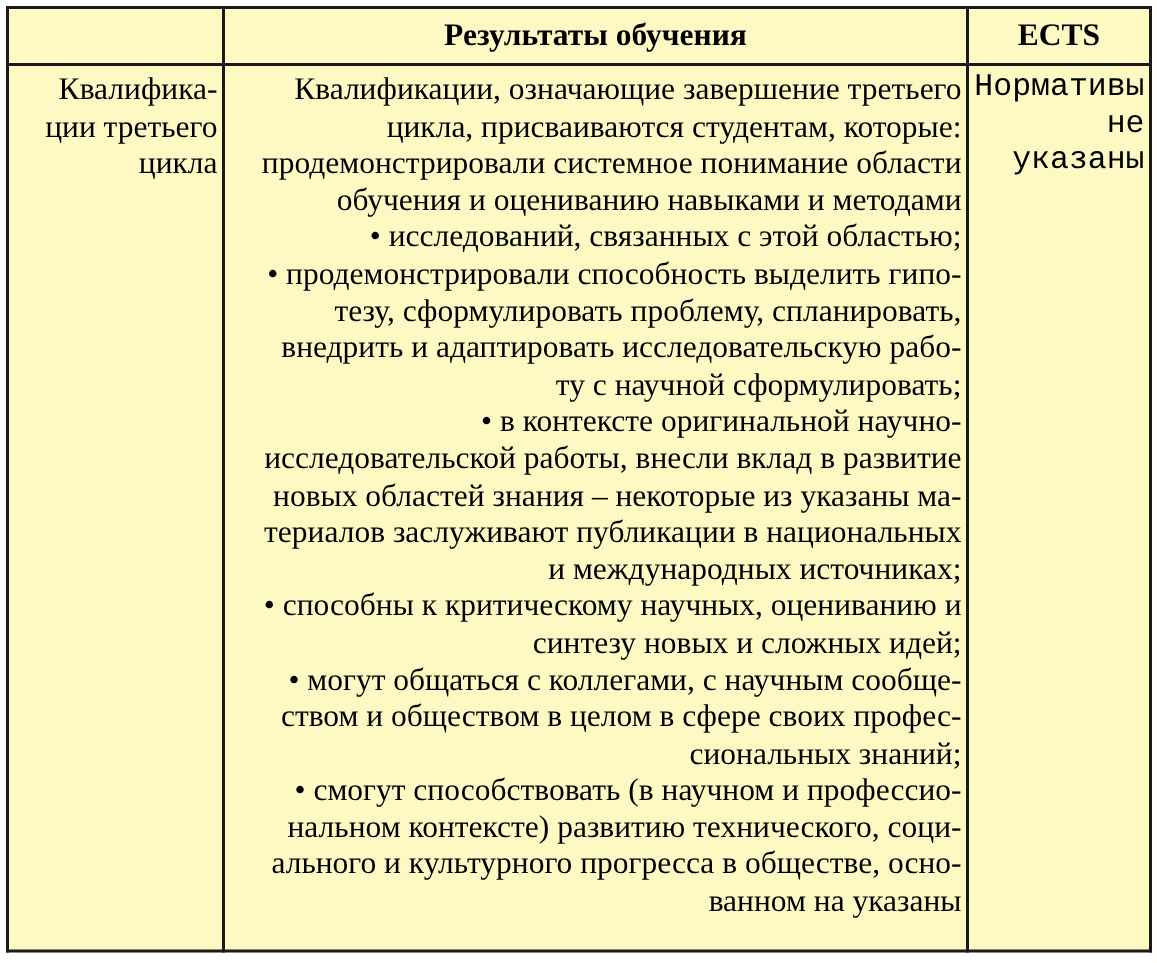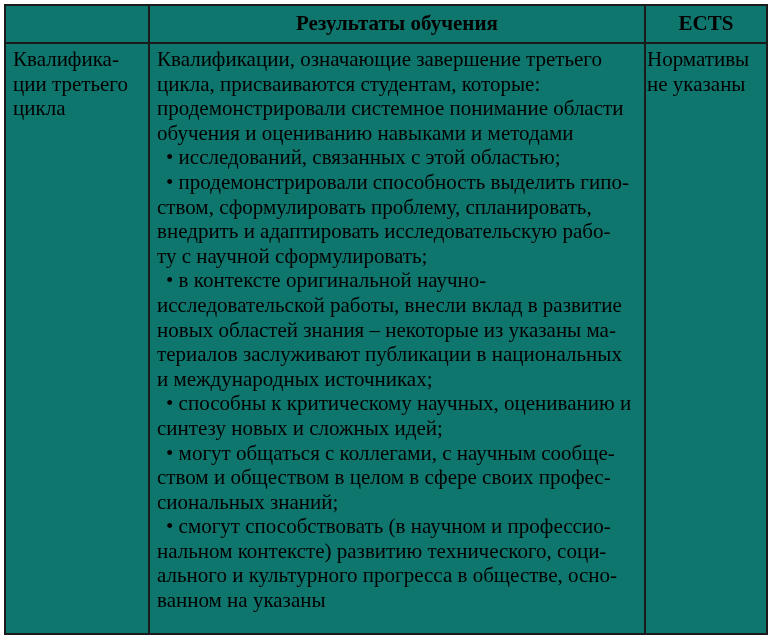--- a/index.html
+++ b/index.html
@@ -23,7 +23,7 @@
     width: 762px;
     height: 631px;
     margin: 4px 0 0 4px;
-    background: #0f766e;
+    background: #fef9c3;
   }
   .doc-table th,
   .doc-table td {

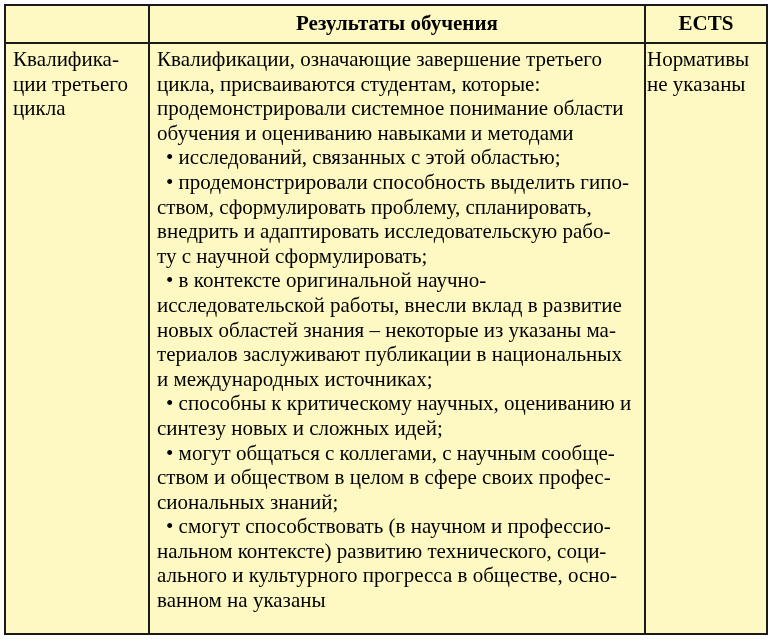--- a/index.html
+++ b/index.html
@@ -46,6 +46,7 @@
   .doc-table td {
     padding: 3px 3px 0 7px;
     line-height: 24.6px;
+    text-align: right;
   }
   td.multiline {
     white-space: pre-line;

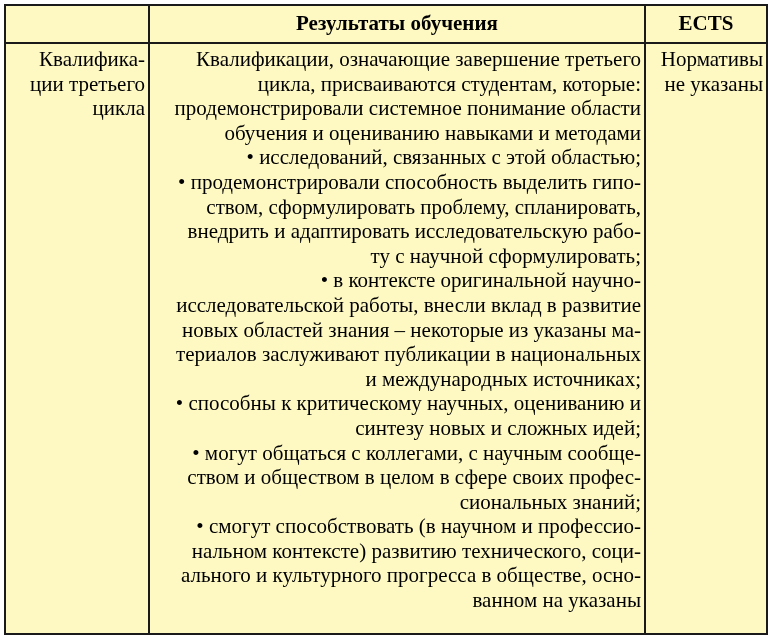--- a/index.html
+++ b/index.html
@@ -53,6 +53,7 @@
   }
   td.ects-cell {
     padding-left: 1px;
+    font-family: Liberation Mono, monospace;
   }
   .line {
     white-space: nowrap;

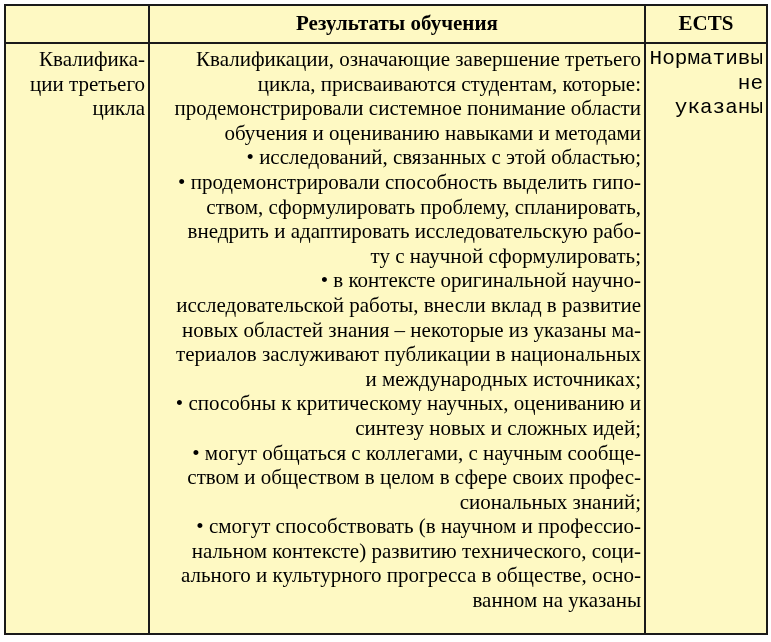--- a/index.html
+++ b/index.html
@@ -91,7 +91,7 @@
             <div class="line">обучения и оцениванию навыками и методами</div>
             <div class="line bullet">• исследований, связанных с этой областью;</div>
             <div class="line bullet">• продемонстрировали способность выделить гипо-</div>
-            <div class="line">ством, сформулировать проблему, спланировать,</div>
+            <div class="line">тезу, сформулировать проблему, спланировать,</div>
             <div class="line">внедрить и адаптировать исследовательскую рабо-</div>
             <div class="line">ту с научной сформулировать;</div>
             <div class="line bullet">• в контексте оригинальной научно-</div>

